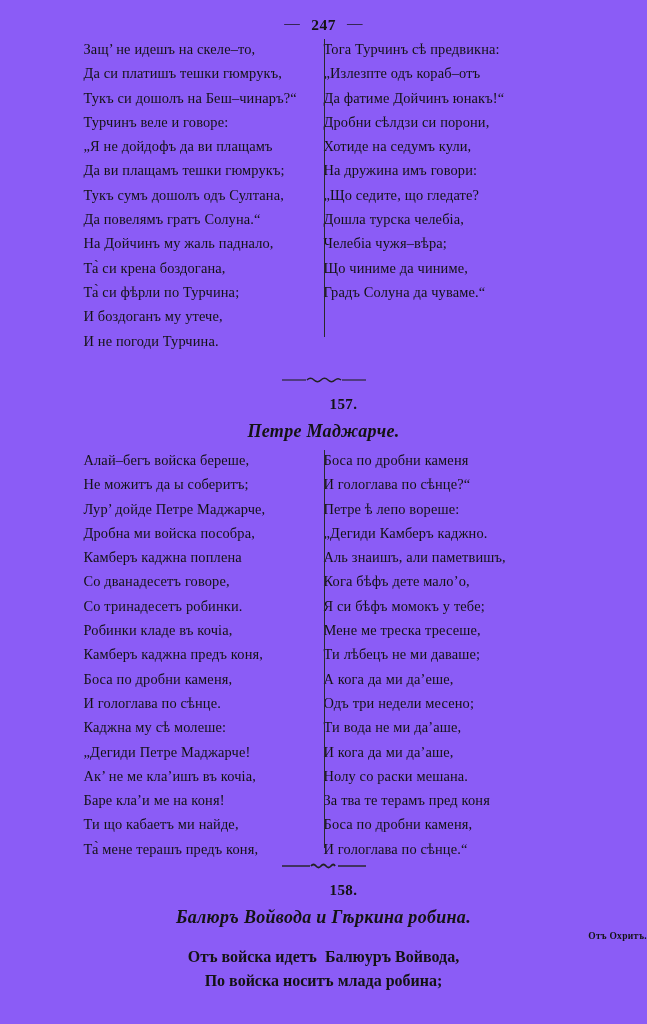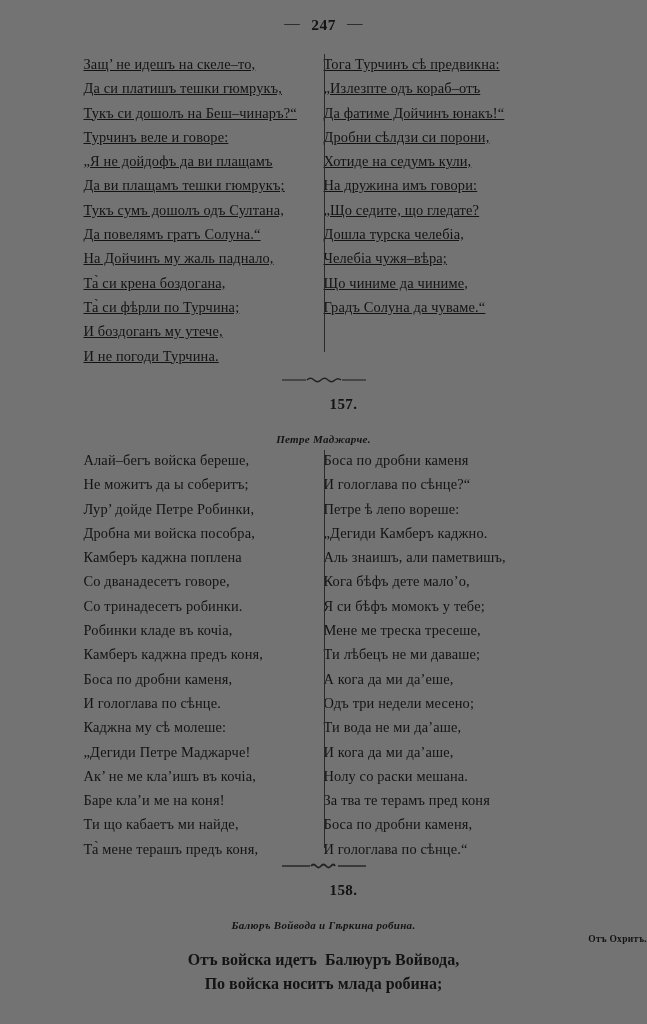--- a/index.html
+++ b/index.html
@@ -18,7 +18,7 @@
   .page {
     position: absolute;
     inset: 0;
-    background: #737373;
+    background: #8b5cf6;
   }
   
   .folio {

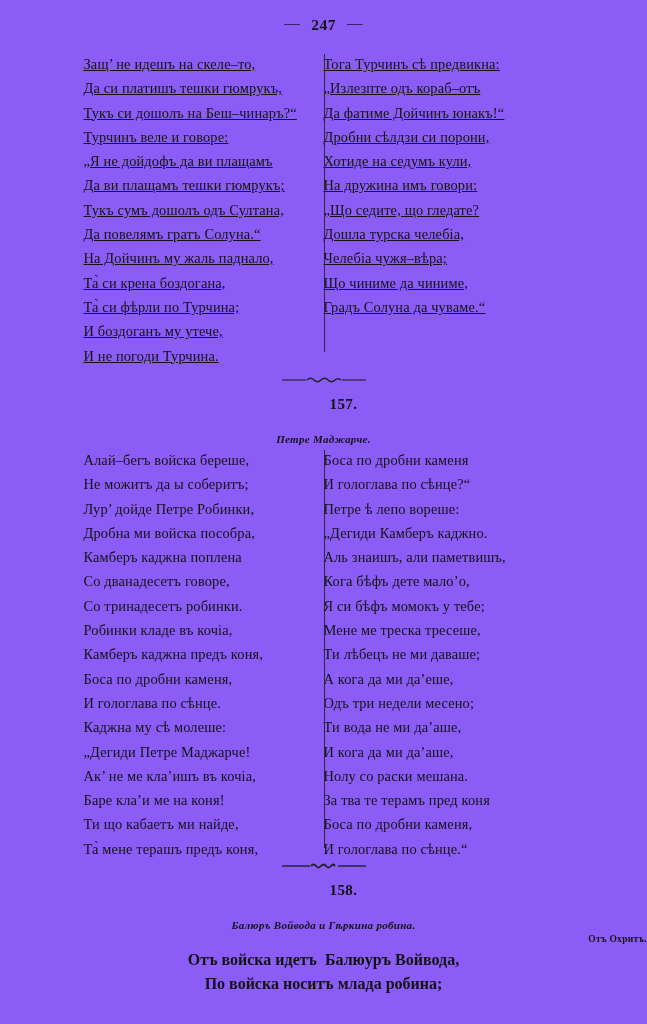--- a/index.html
+++ b/index.html
@@ -117,7 +117,7 @@
     <span class="dash">—</span><span>247</span><span class="dash">—</span>
   </div>
 
-  <div class="song" style="top:52px;text-decoration:underline;">
+  <div class="song" style="top:37px;">
     <div class="cols">
       <div class="rule" style="height:298px;"></div>
       <div class="col col-left">

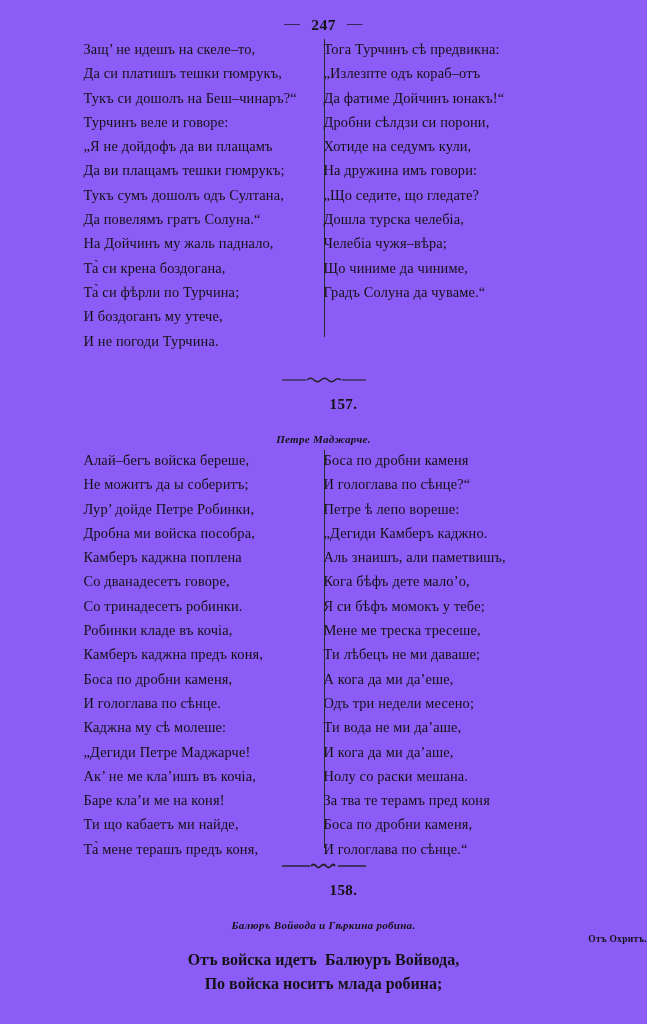--- a/index.html
+++ b/index.html
@@ -87,10 +87,10 @@
   }
   .song-title {
     text-align: center;
-    font-size: 11px;
+    font-size: 18px;
     font-weight: bold;
     font-style: italic;
-    margin-top: 20px;
+    margin-top: 8px;
     letter-spacing: 0.3px;
   }
   .song-source {

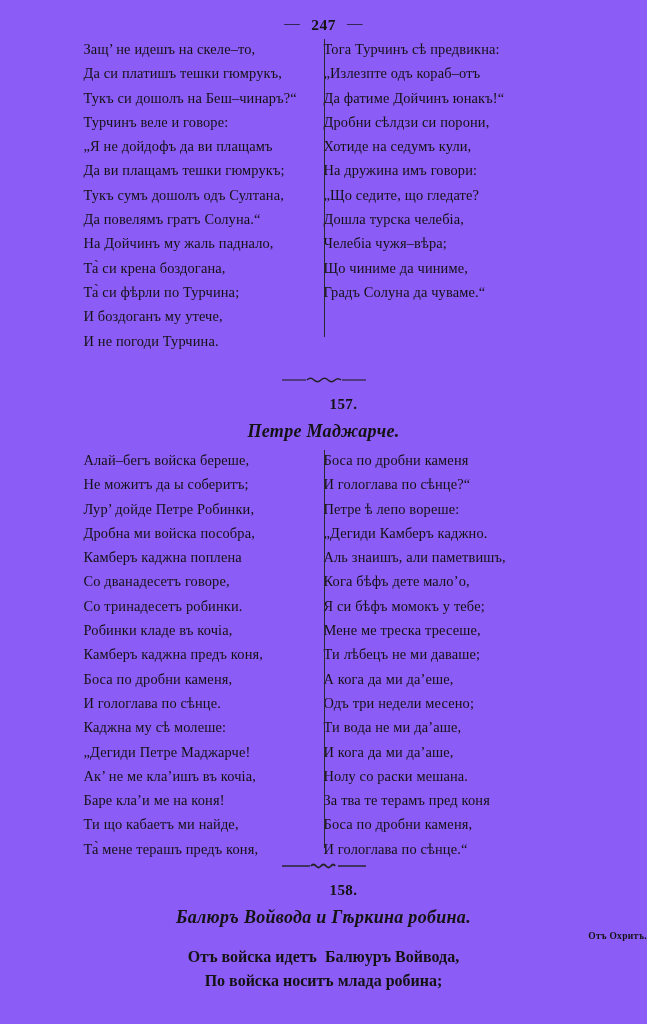--- a/index.html
+++ b/index.html
@@ -169,7 +169,7 @@
       <div class="col col-left">
         <div class="vline">Алай–бегъ войска береше,</div>
         <div class="vline">Не можитъ да ы соберитъ;</div>
-        <div class="vline">Лур’ дойде Петре Робинки,</div>
+        <div class="vline">Лур’ дойде Петре Маджарче,</div>
         <div class="vline">Дробна ми войска пособра,</div>
         <div class="vline">Камберъ каджна поплена</div>
         <div class="vline">Со дванадесетъ говоре,</div>

